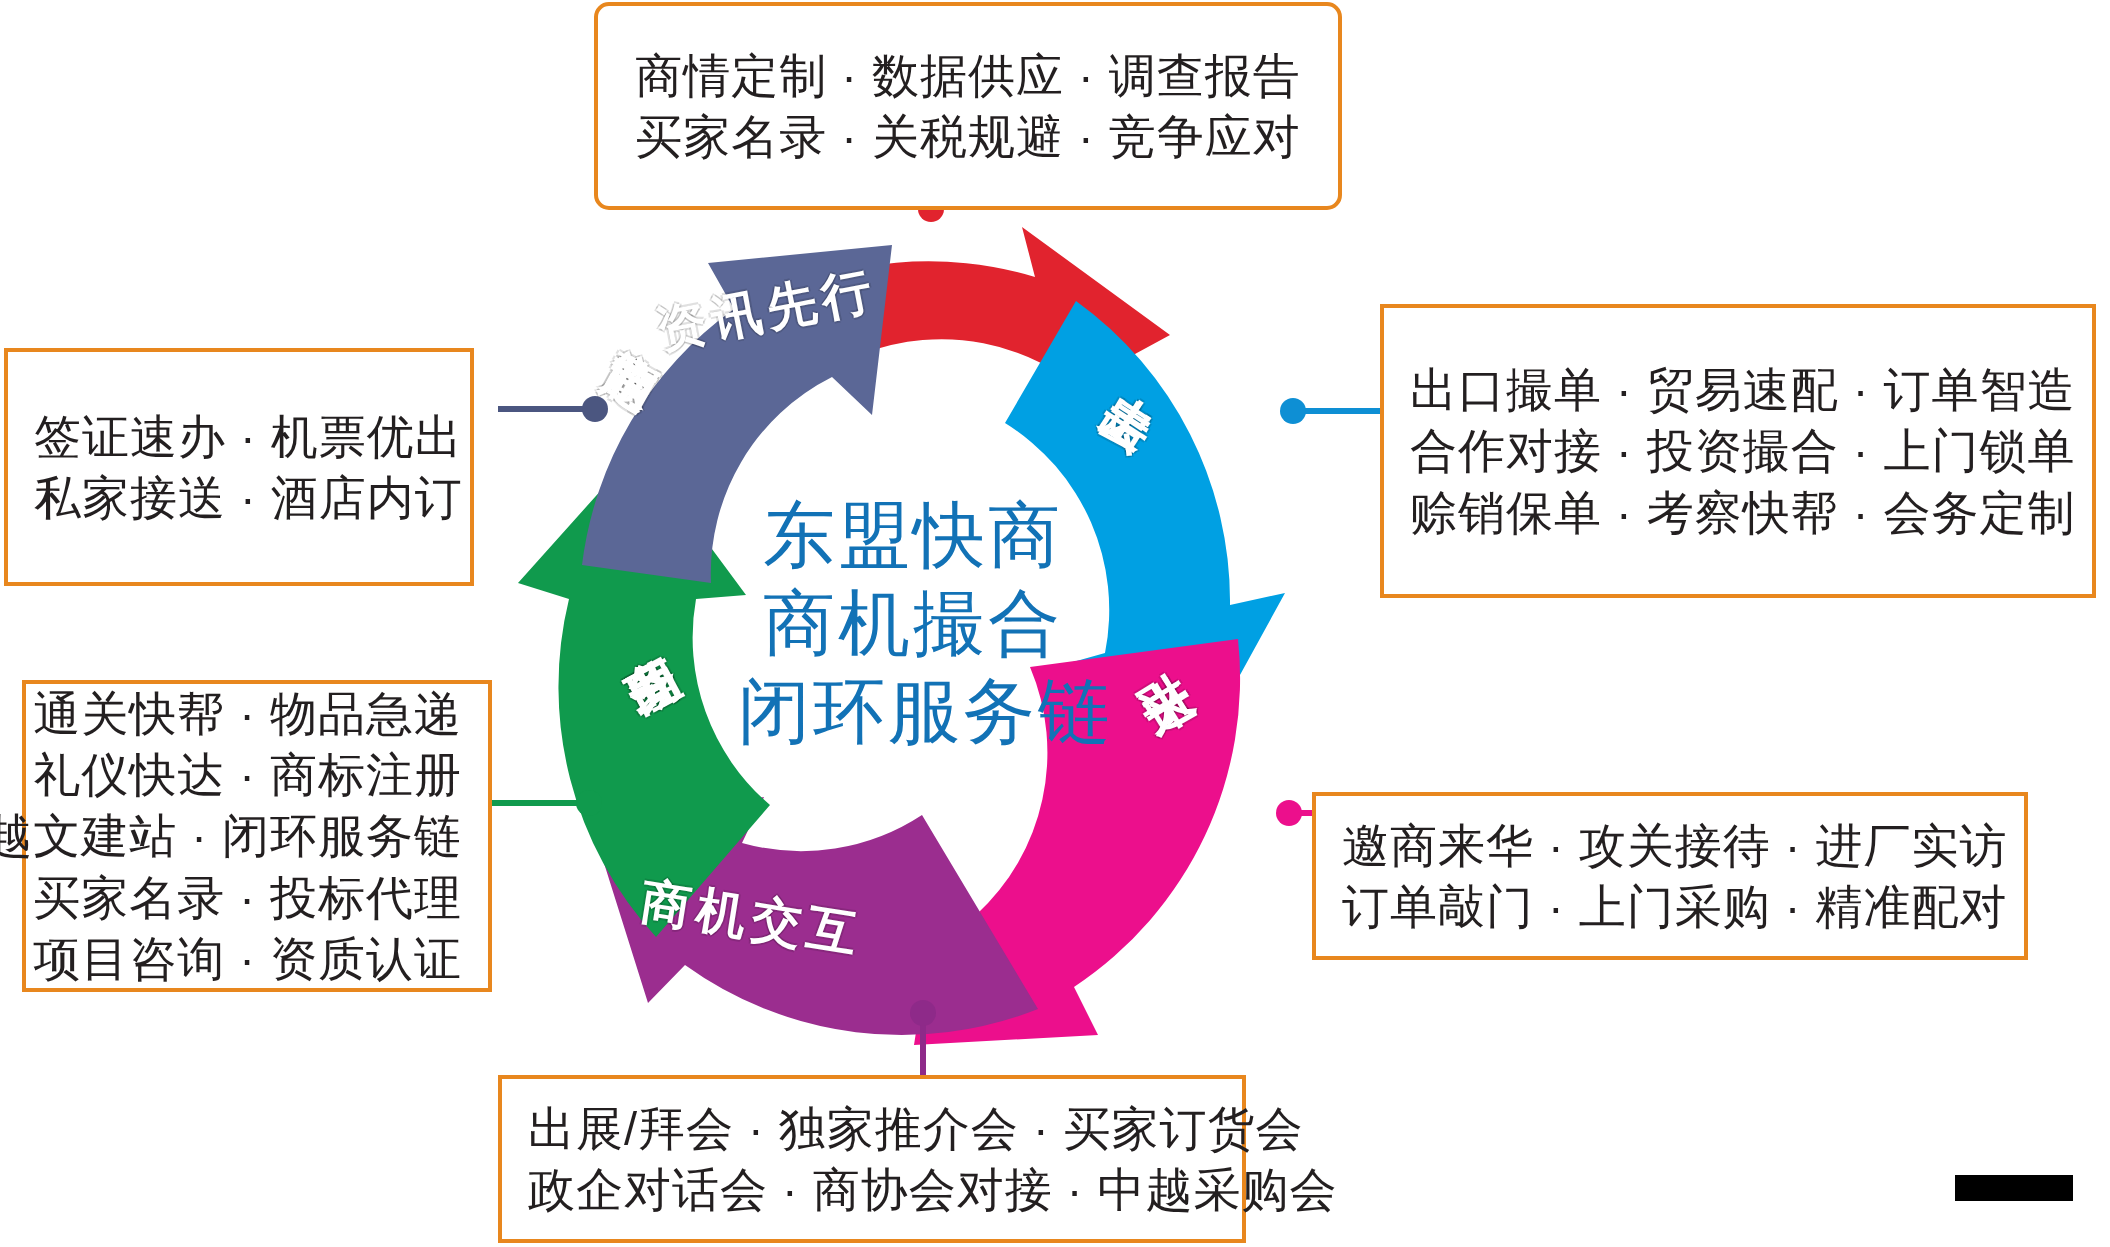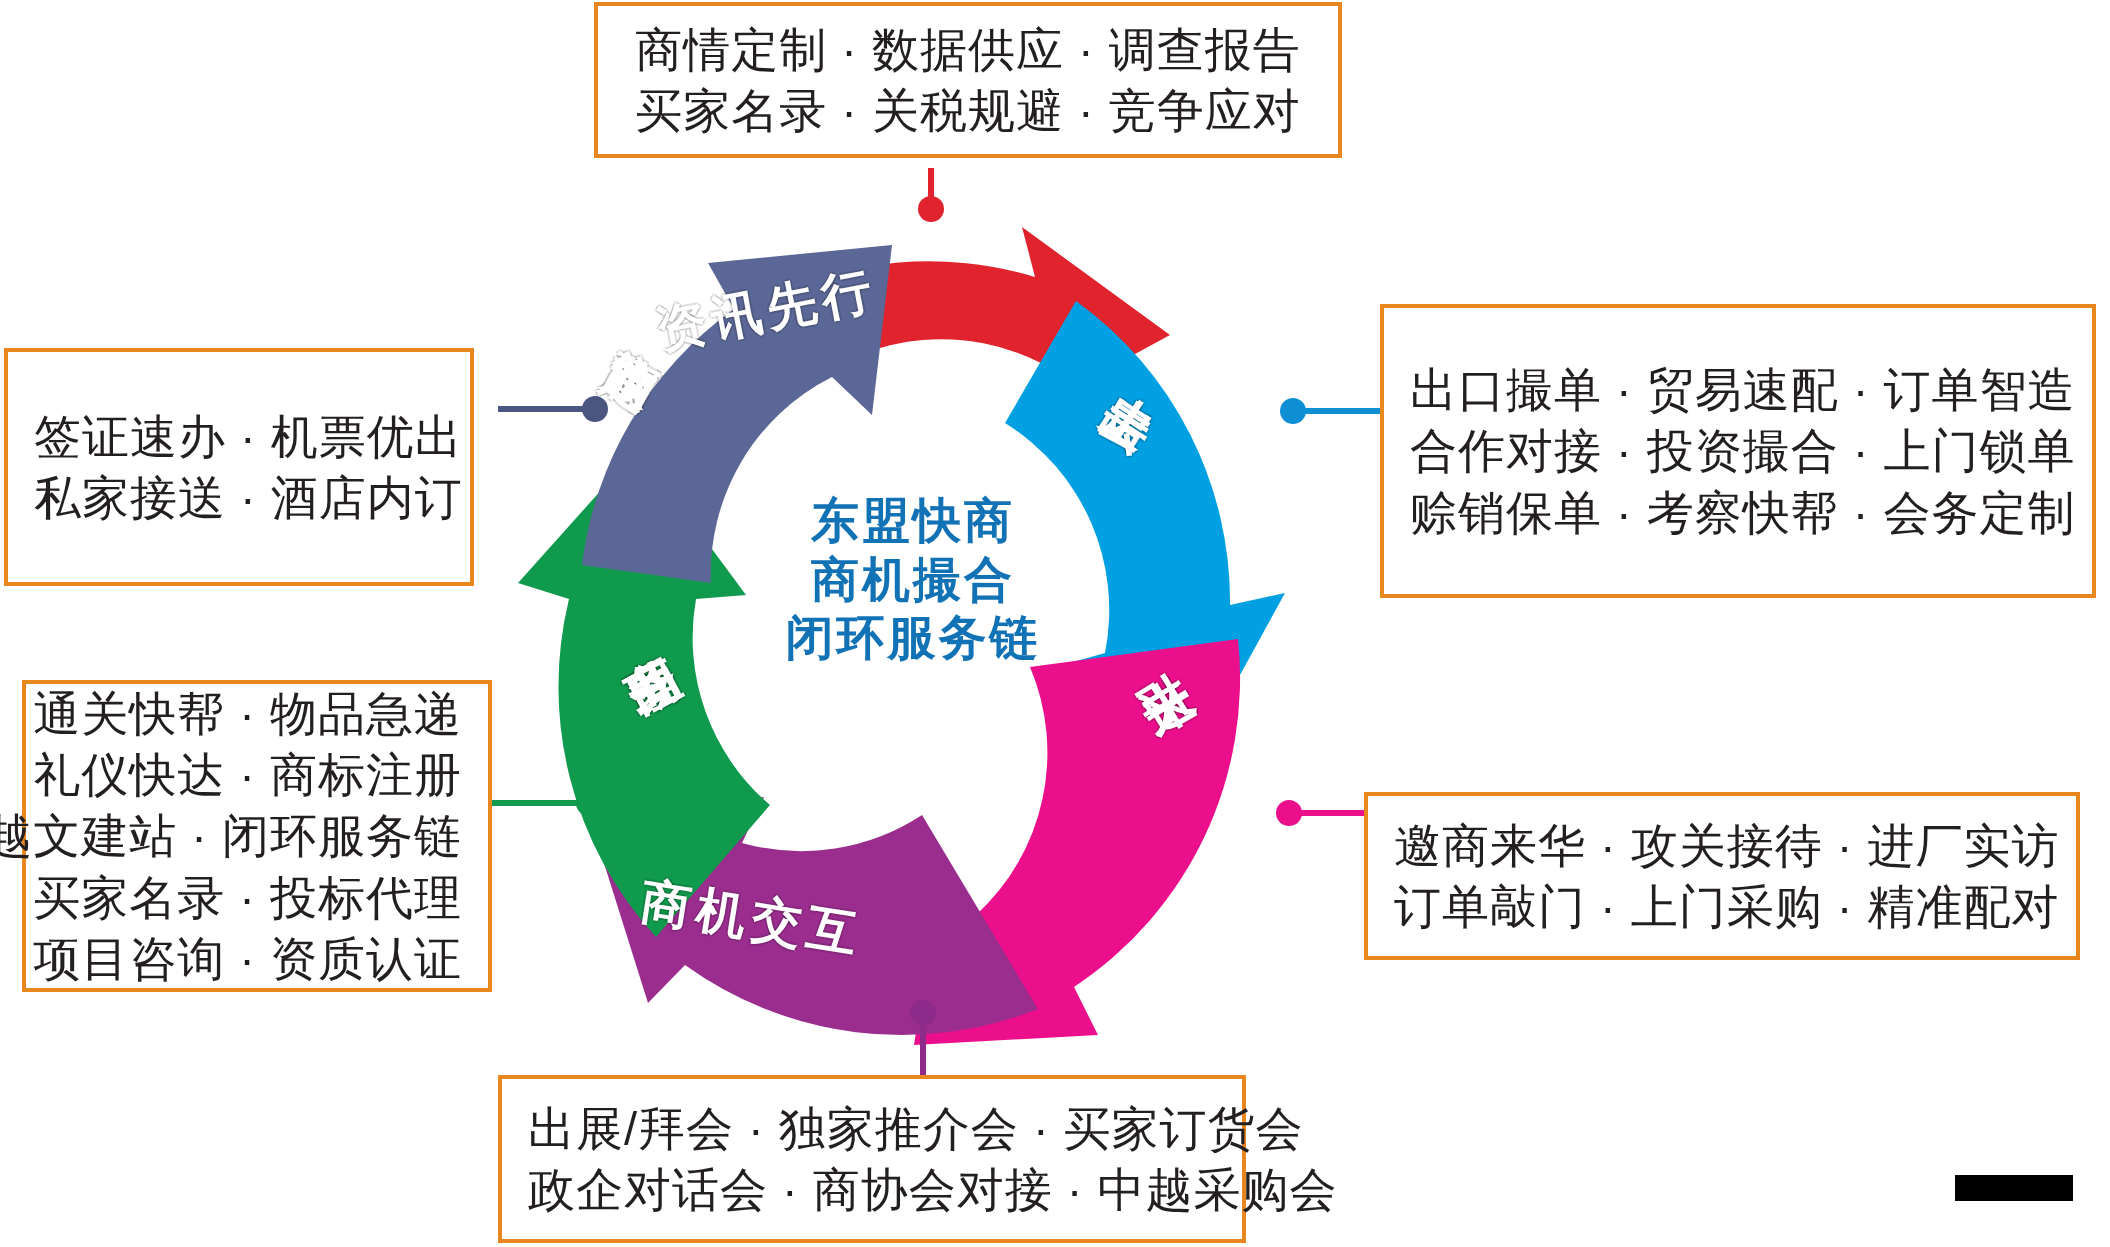--- a/index.html
+++ b/index.html
@@ -35,7 +35,7 @@
   }
   .callout.center-text .line{ text-align:center; }
 
-  #box-top      { left:594px;  top:2px;    width:748px;  height:156px; }
+  #box-top      { left:594px;  top:2px;    width:748px;  height:208px;border-radius:15px; }
   #box-right-top{ left:1380px; top:304px;  width:716px;  height:294px; }
   #box-right-bot{ left:1364px; top:792px;  width:716px;  height:168px; }
   #box-left-top { left:4px;    top:348px;  width:470px;  height:238px; }

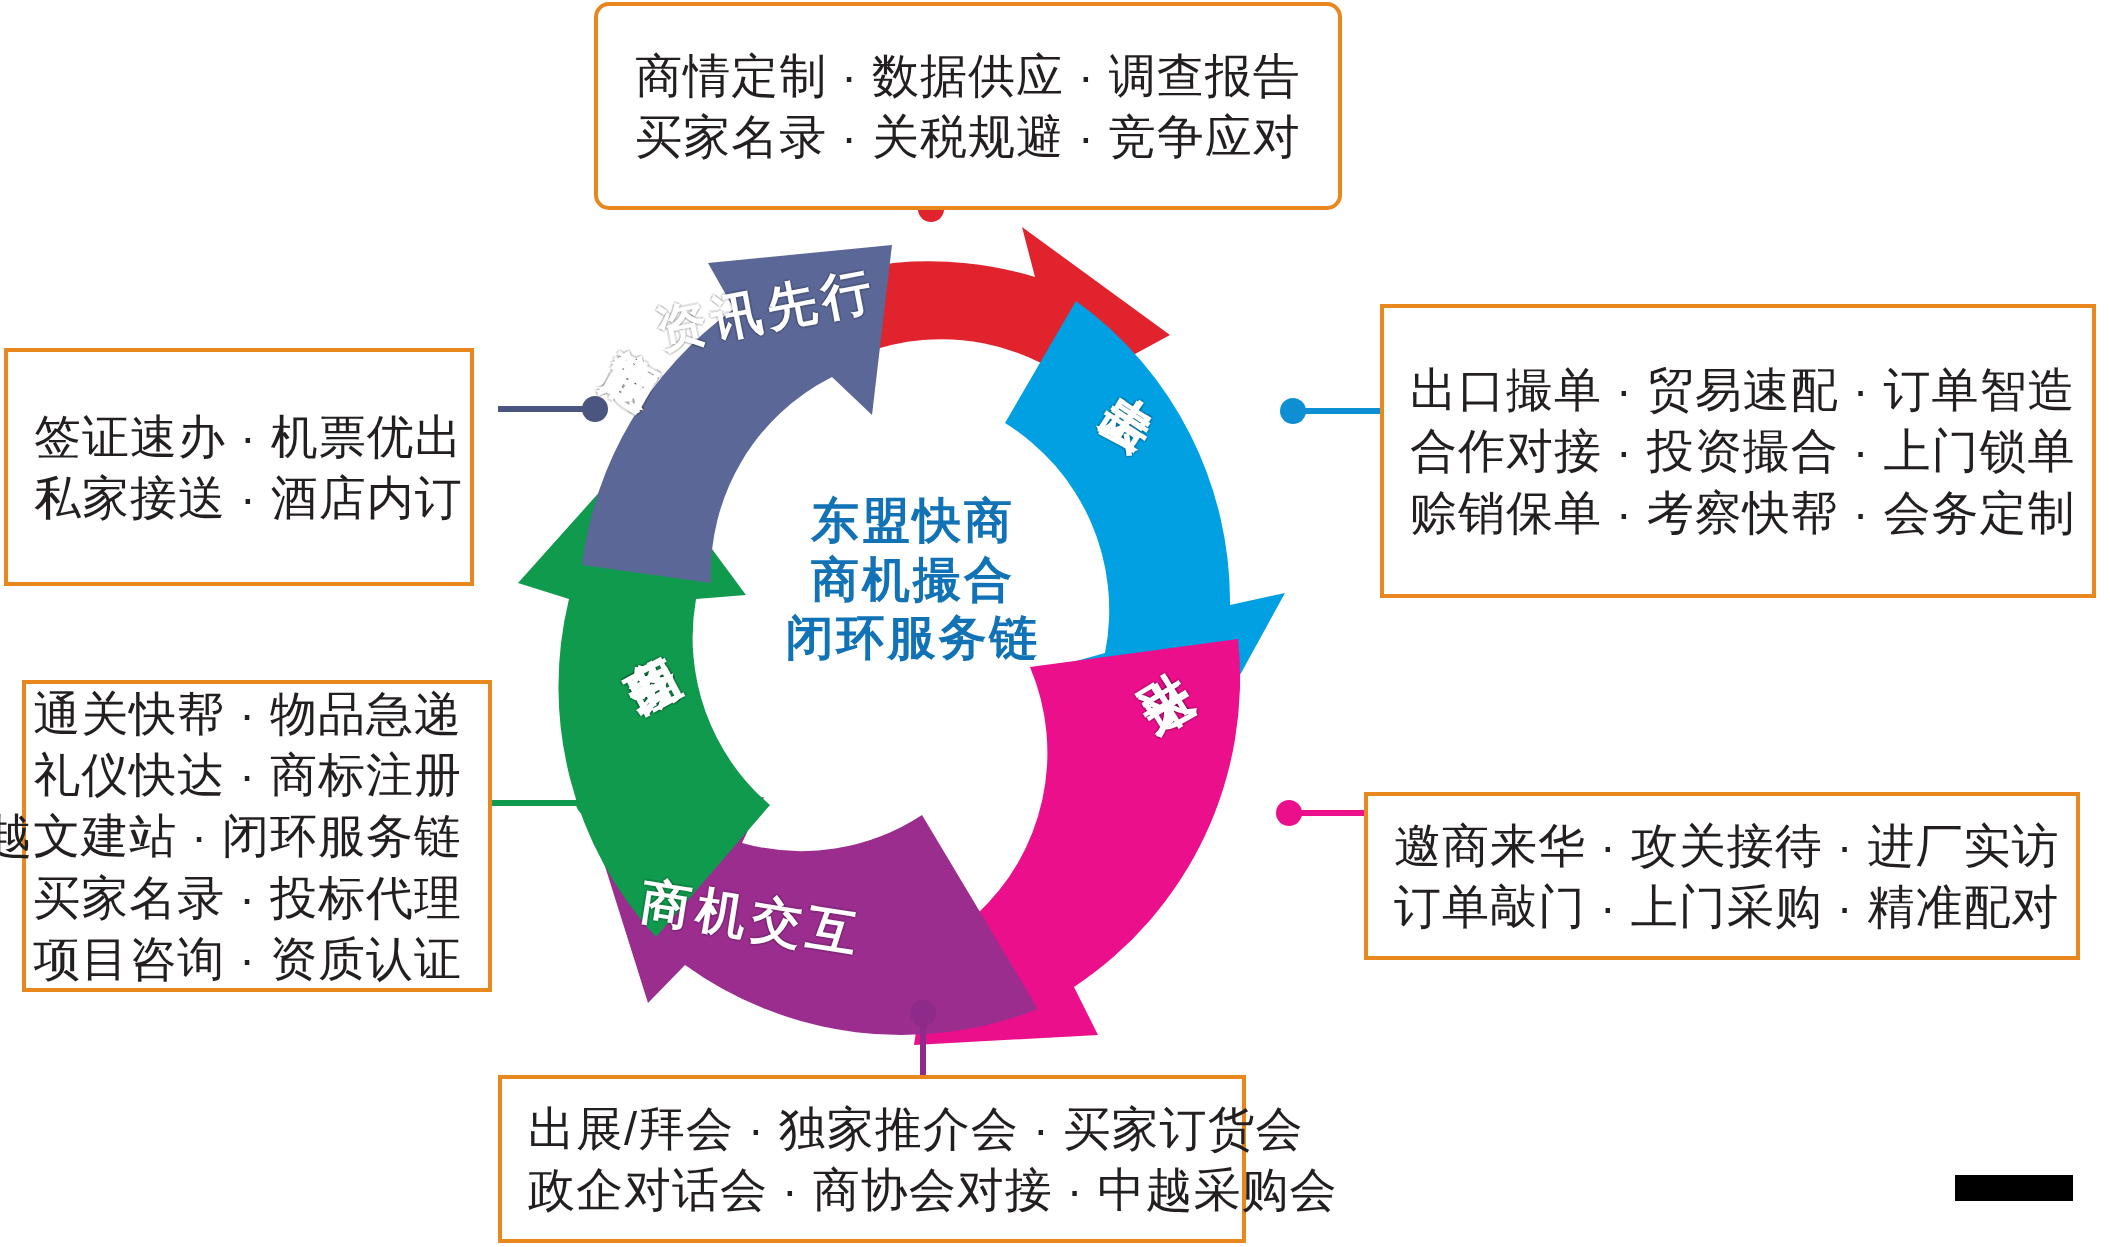--- a/index.html
+++ b/index.html
@@ -66,8 +66,8 @@
   }
   #center-title .ct-line{
     color:#1272b6;
-    font-size:48px;
-    font-weight:bold;
+    font-size:72px;
+    font-weight:normal;
     line-height:1.22;
     letter-spacing:3px;
     white-space:nowrap;

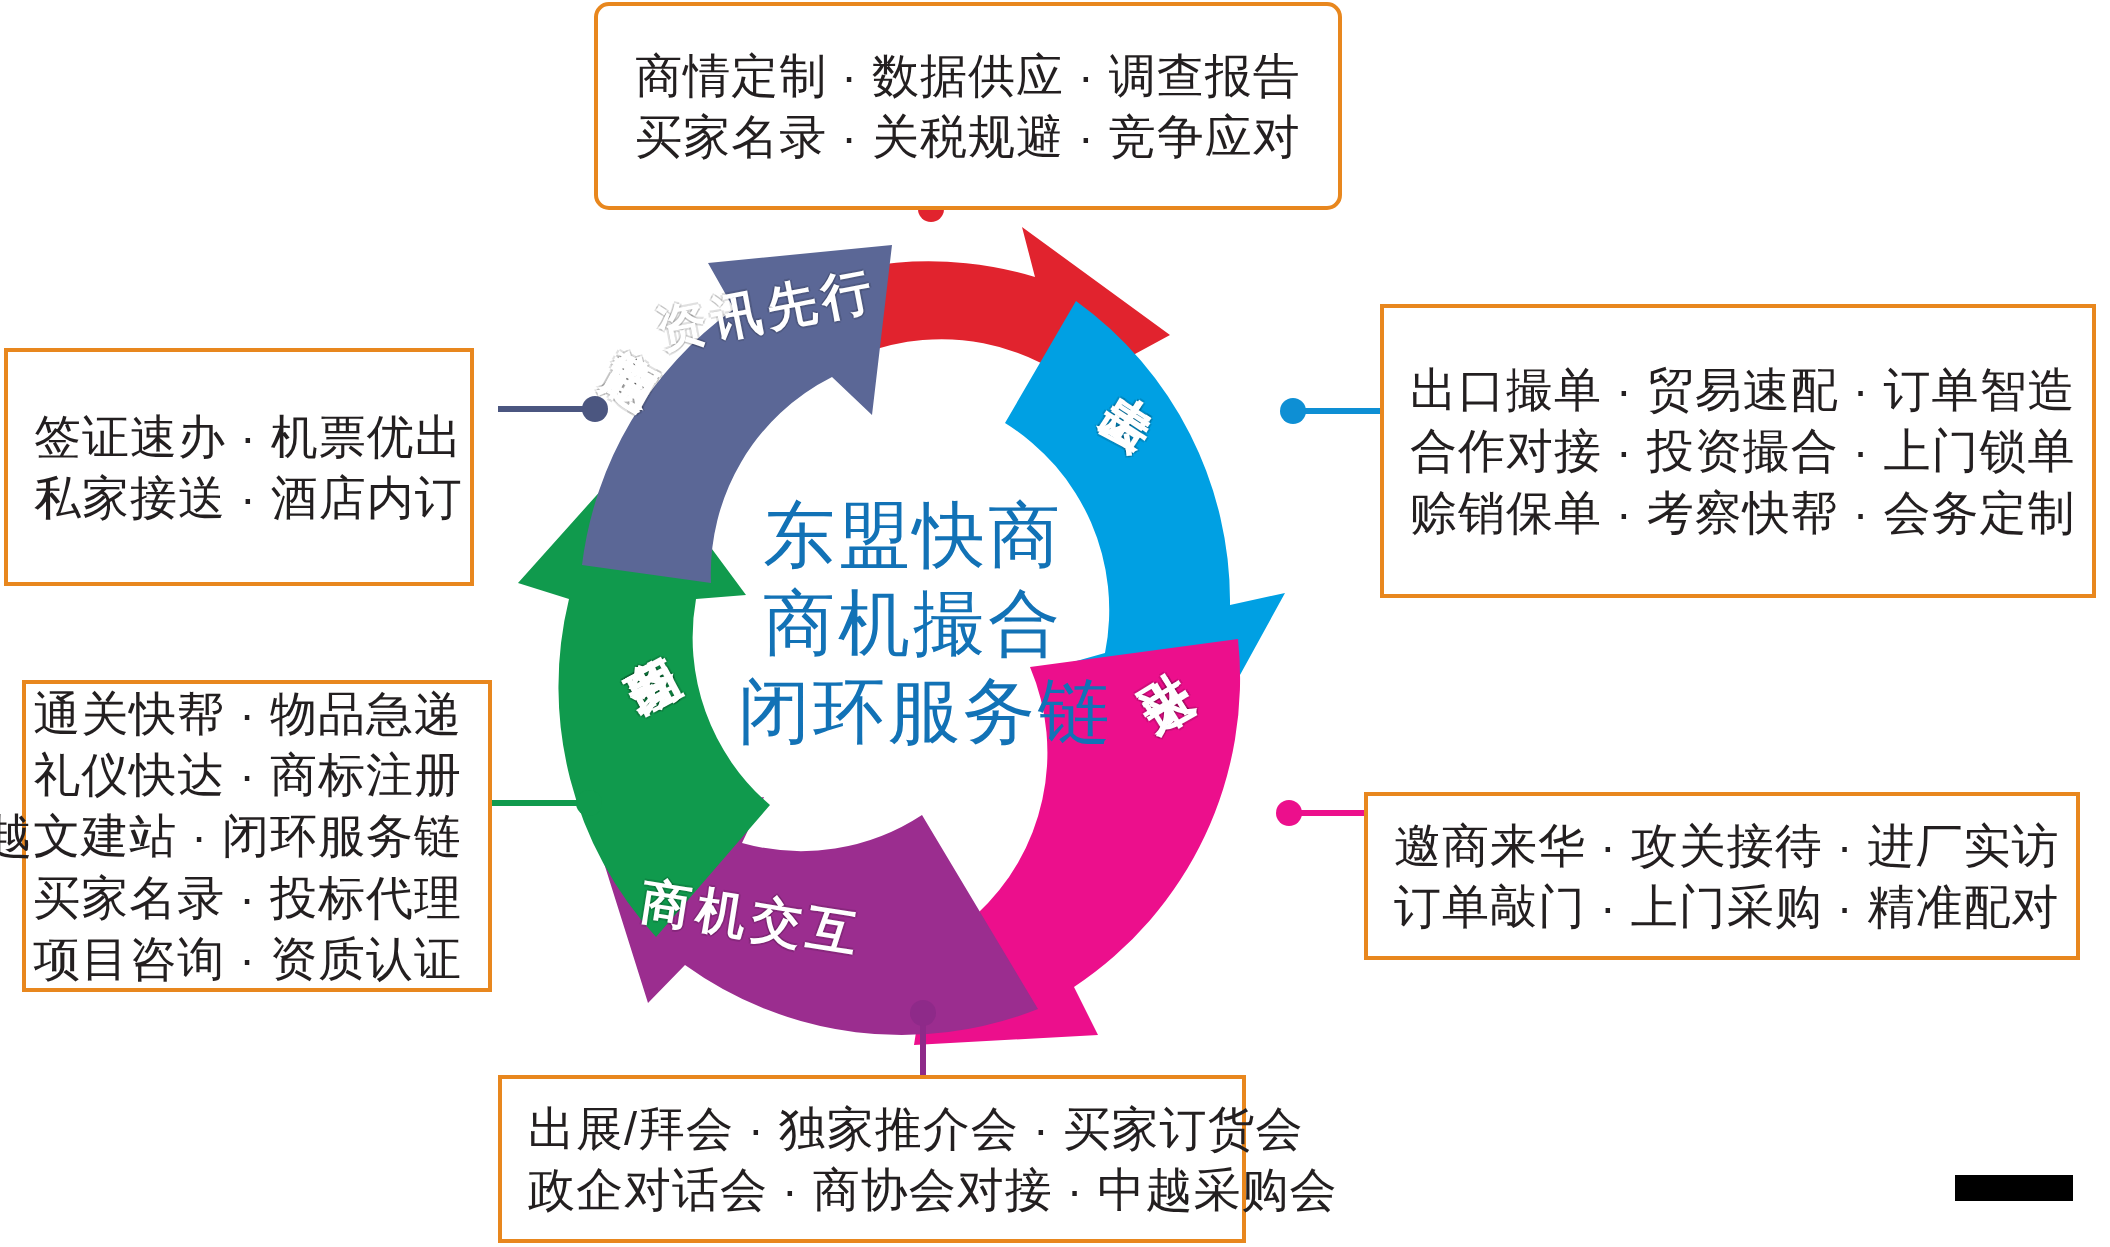--- a/index.html
+++ b/index.html
@@ -37,7 +37,7 @@
 
   #box-top      { left:594px;  top:2px;    width:748px;  height:208px;border-radius:15px; }
   #box-right-top{ left:1380px; top:304px;  width:716px;  height:294px; }
-  #box-right-bot{ left:1364px; top:792px;  width:716px;  height:168px; }
+  #box-right-bot{ left:1312px; top:792px;  width:716px;  height:168px; }
   #box-left-top { left:4px;    top:348px;  width:470px;  height:238px; }
   #box-left-bot { left=0; left:22px;   top:680px;  width:470px;  height:312px;align-items:flex-end; }
   #box-bottom   { left:498px;  top:1075px; width:748px;  height:168px; }

